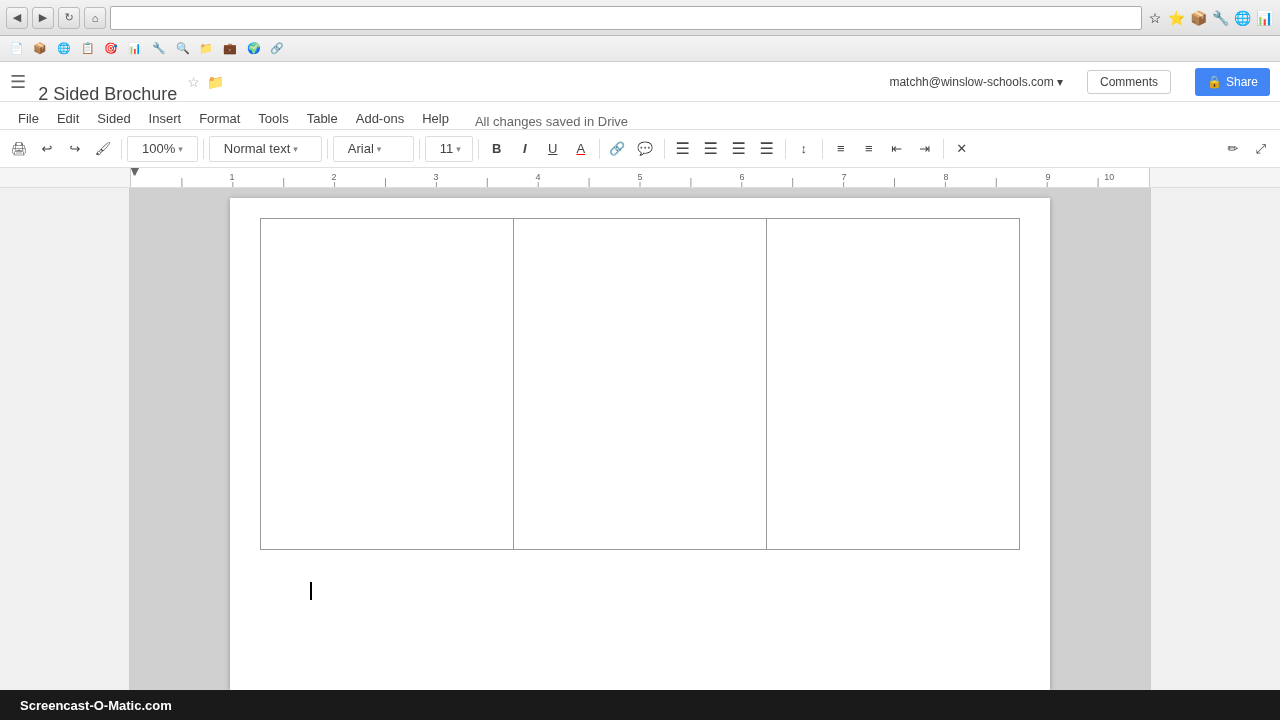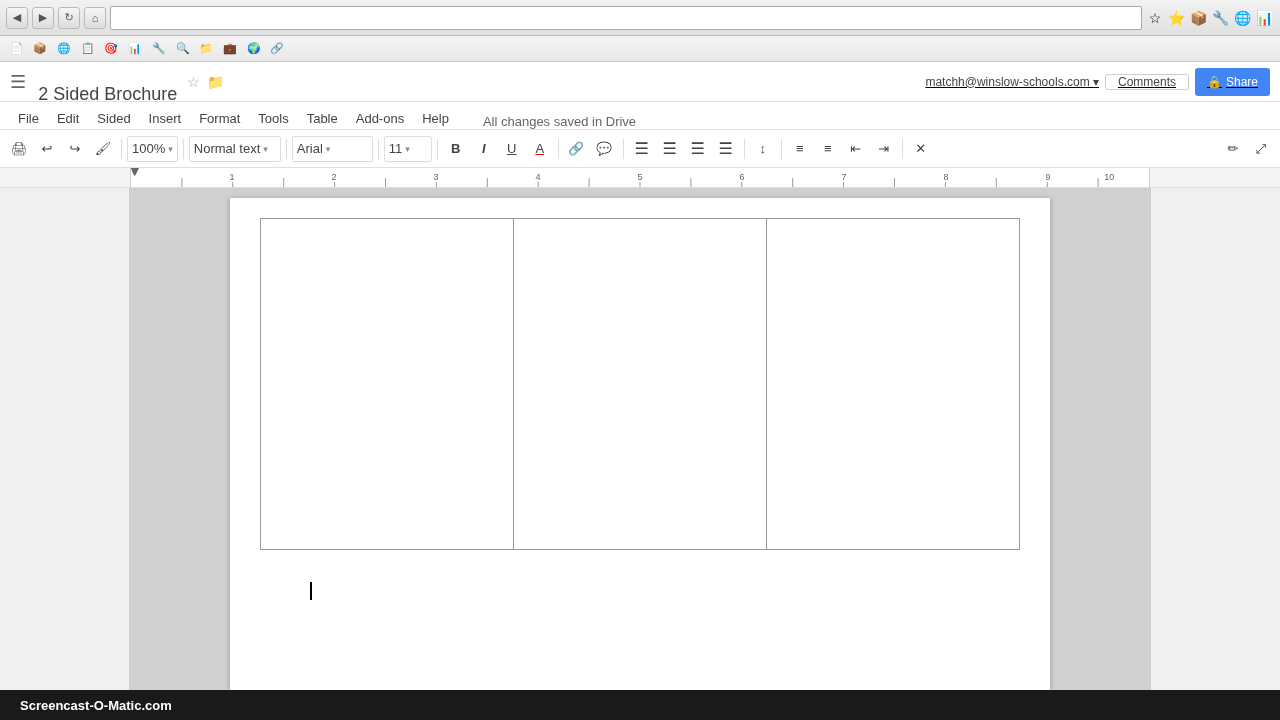--- a/index.html
+++ b/index.html
@@ -49,7 +49,7 @@
     .star-icon { font-size: 14px; color: #aaa; cursor: pointer; margin-left: 2px; }
     .folder-icon { font-size: 14px; color: #aaa; cursor: pointer; }
     .header-right {
-      margin-left: auto; display: flex; align-items: center; gap: 6px; text-decoration: underline;
+      margin-left: auto; display: flex; align-items: center; gap: 24px;
     }
     .user-email { font-size: 12px; color: #444; }
     .comments-btn {

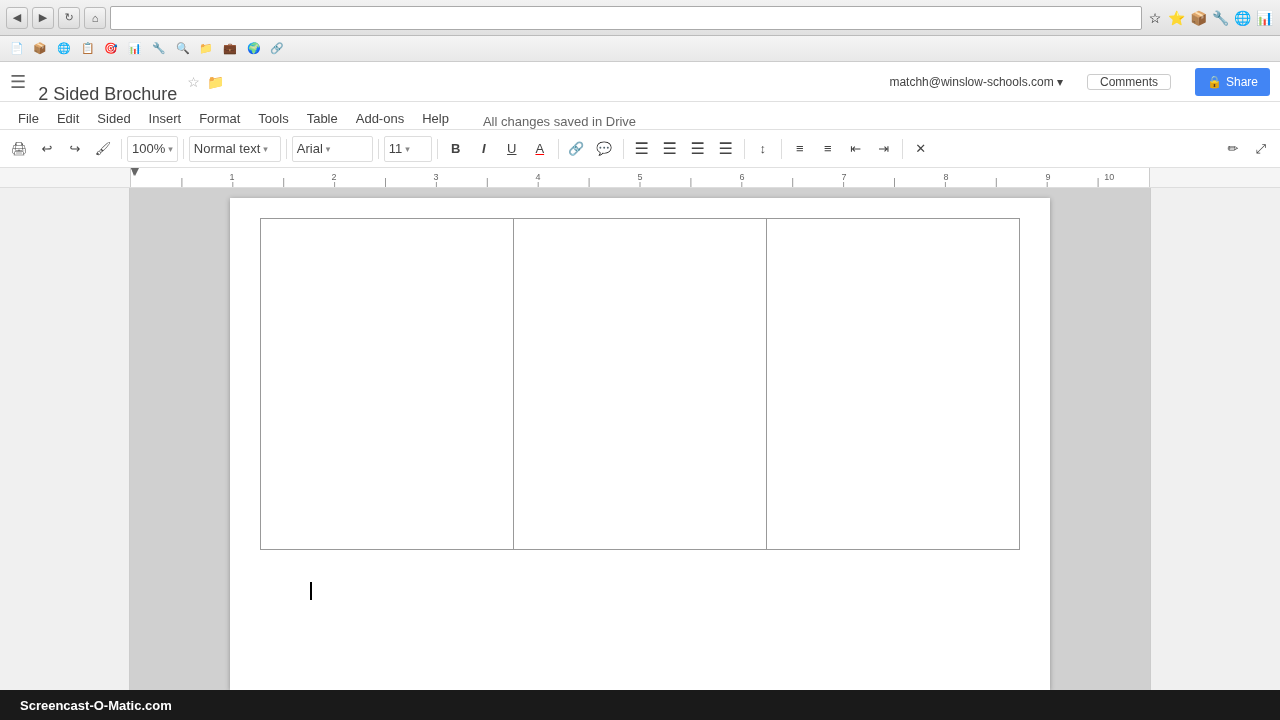--- a/index.html
+++ b/index.html
@@ -53,7 +53,7 @@
     }
     .user-email { font-size: 12px; color: #444; }
     .comments-btn {
-      height: 16px; padding: 0 12px; background: #fff; border: 1px solid #ccc;
+      height: 24px; padding: 0 12px; background: #fff; border: 1px solid #ccc;
       border-radius: 3px; font-size: 12px; cursor: pointer; color: #444;
     }
     .share-btn {

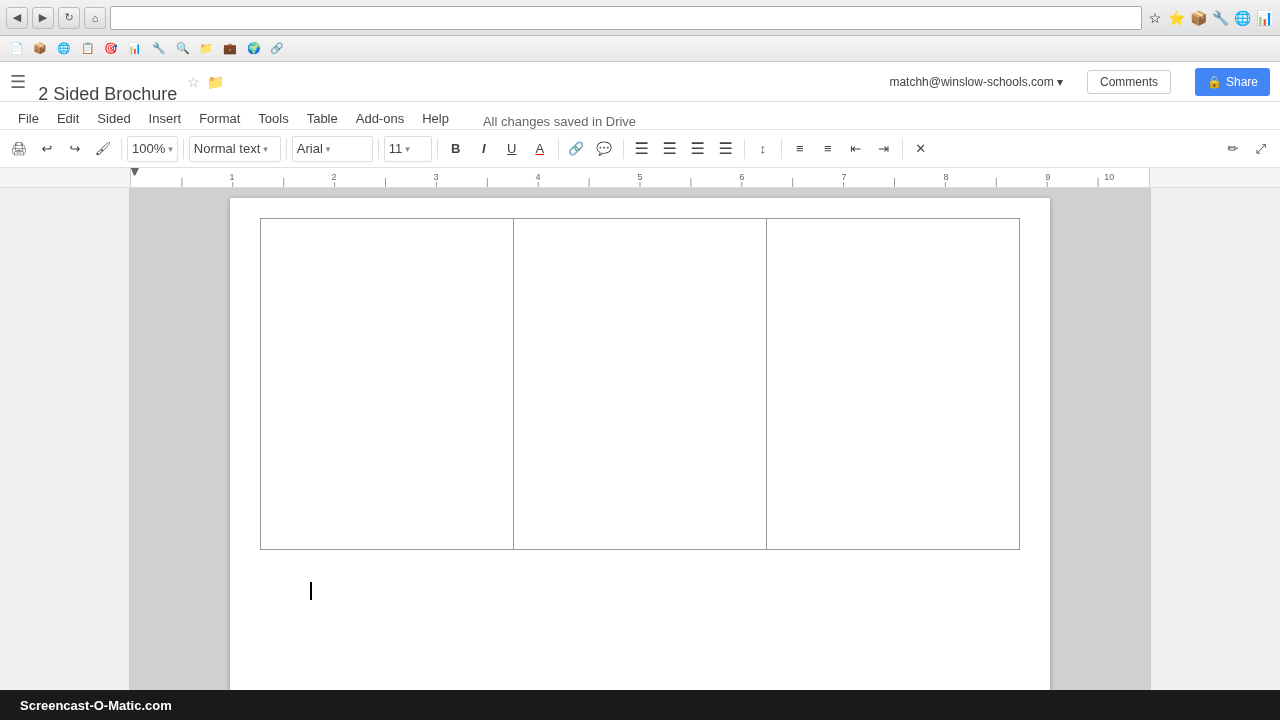--- a/index.html
+++ b/index.html
@@ -71,7 +71,7 @@
       padding: 3px 8px; font-size: 13px; color: #444; cursor: pointer;
       border-radius: 2px;
     }
-    .saved-status { font-size: 13px; color: #666; margin-left: 24px; }
+    .saved-status { font-size: 13px; color: #666; margin-left: 16px; }
 
     
     .toolbar {

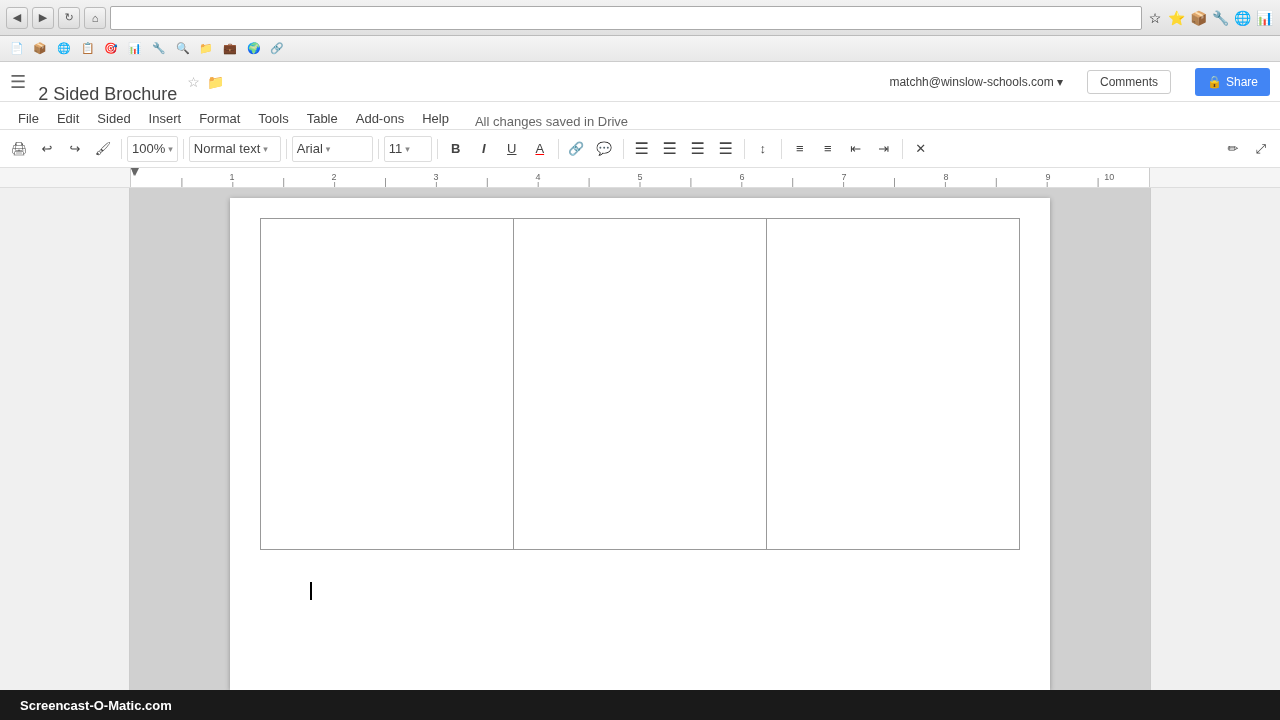--- a/index.html
+++ b/index.html
@@ -86,9 +86,9 @@
     }
     .tb-separator { width: 1px; height: 20px; background: #ddd; margin: 0 3px; }
     .tb-dropdown {
-      height: 26px; padding: 0 4px; border: 1px solid #ddd; border-radius: 2px;
+      height: 26px; padding: 0 14px; border: 1px solid #ddd; border-radius: 2px;
       display: flex; align-items: center; gap: 3px; cursor: pointer;
-      font-size: 13px; color: #444; background: #fff;
+      font-size: 13px; color: #444; background: #fff; text-align: center;
     }
     .tb-dropdown-arrow { font-size: 9px; color: #888; }
     .tb-font-size { width: 48px; }

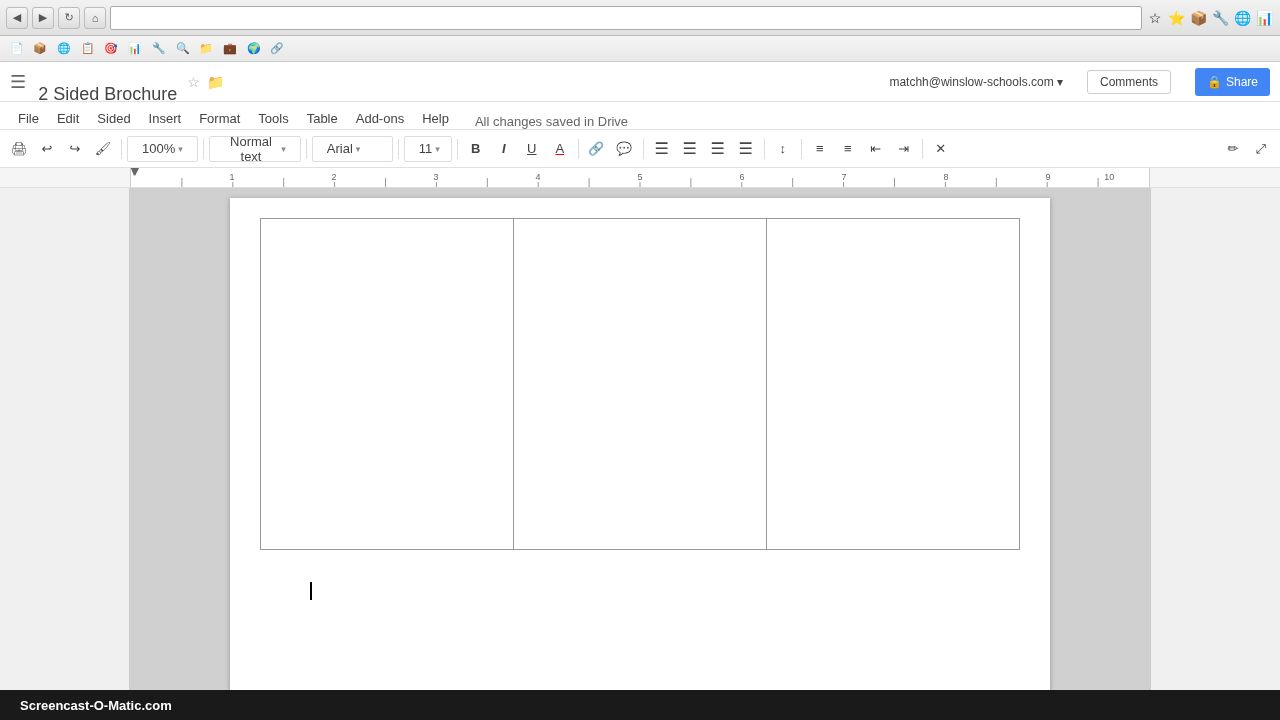--- a/index.html
+++ b/index.html
@@ -187,7 +187,7 @@
     <span class="tb-dropdown-arrow">▾</span>
   </div>
   <div class="tb-separator"></div>
-  <div class="tb-dropdown" style="width:92px;">
+  <div class="tb-dropdown" style="width:113px;">
     <span>Normal text</span>
     <span class="tb-dropdown-arrow">▾</span>
   </div>

